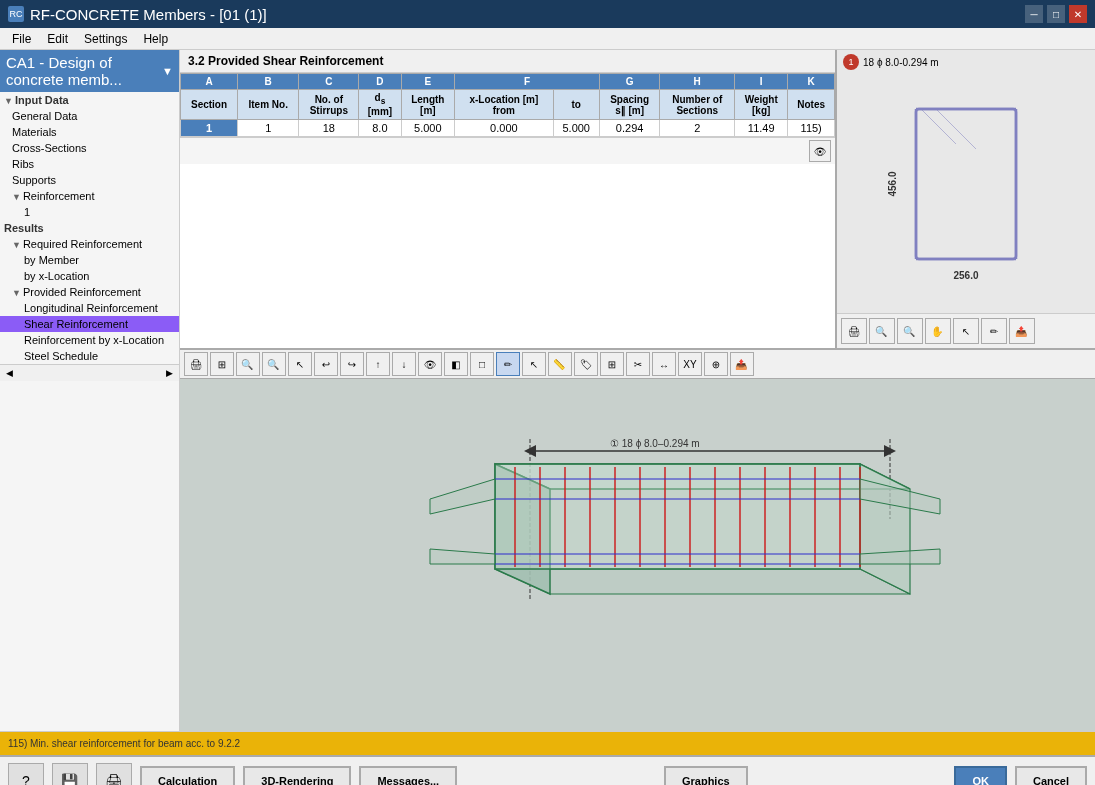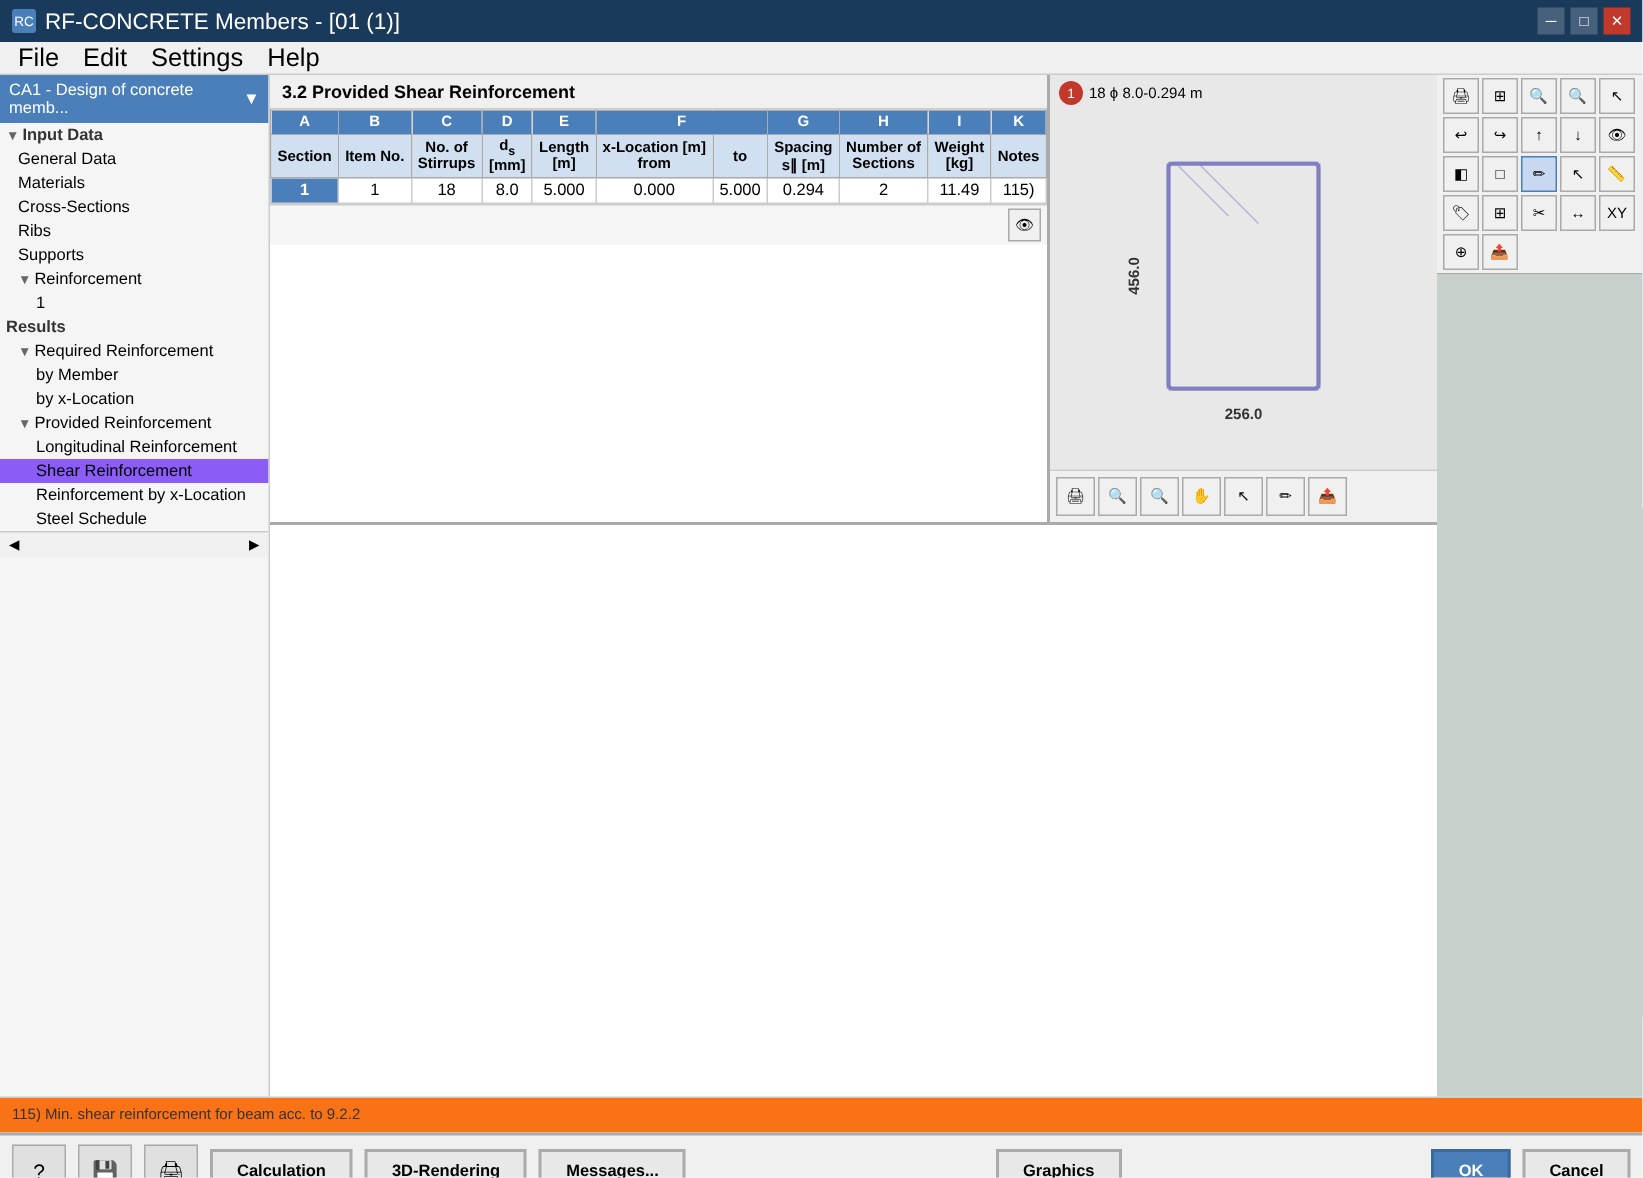--- a/index.html
+++ b/index.html
@@ -16,7 +16,7 @@
 
     
     .menu-bar { background: #f0f0f0; height: 22px; display: flex; align-items: center; padding: 0 4px; border-bottom: 1px solid #ccc; }
-    .menu-item { padding: 2px 8px; font-size: 17px; cursor: pointer; }
+    .menu-item { padding: 2px 8px; font-size: 12px; cursor: pointer; }
 
     
     .main-content { display: flex; height: calc(785px - 28px - 22px - 30px - 24px); }

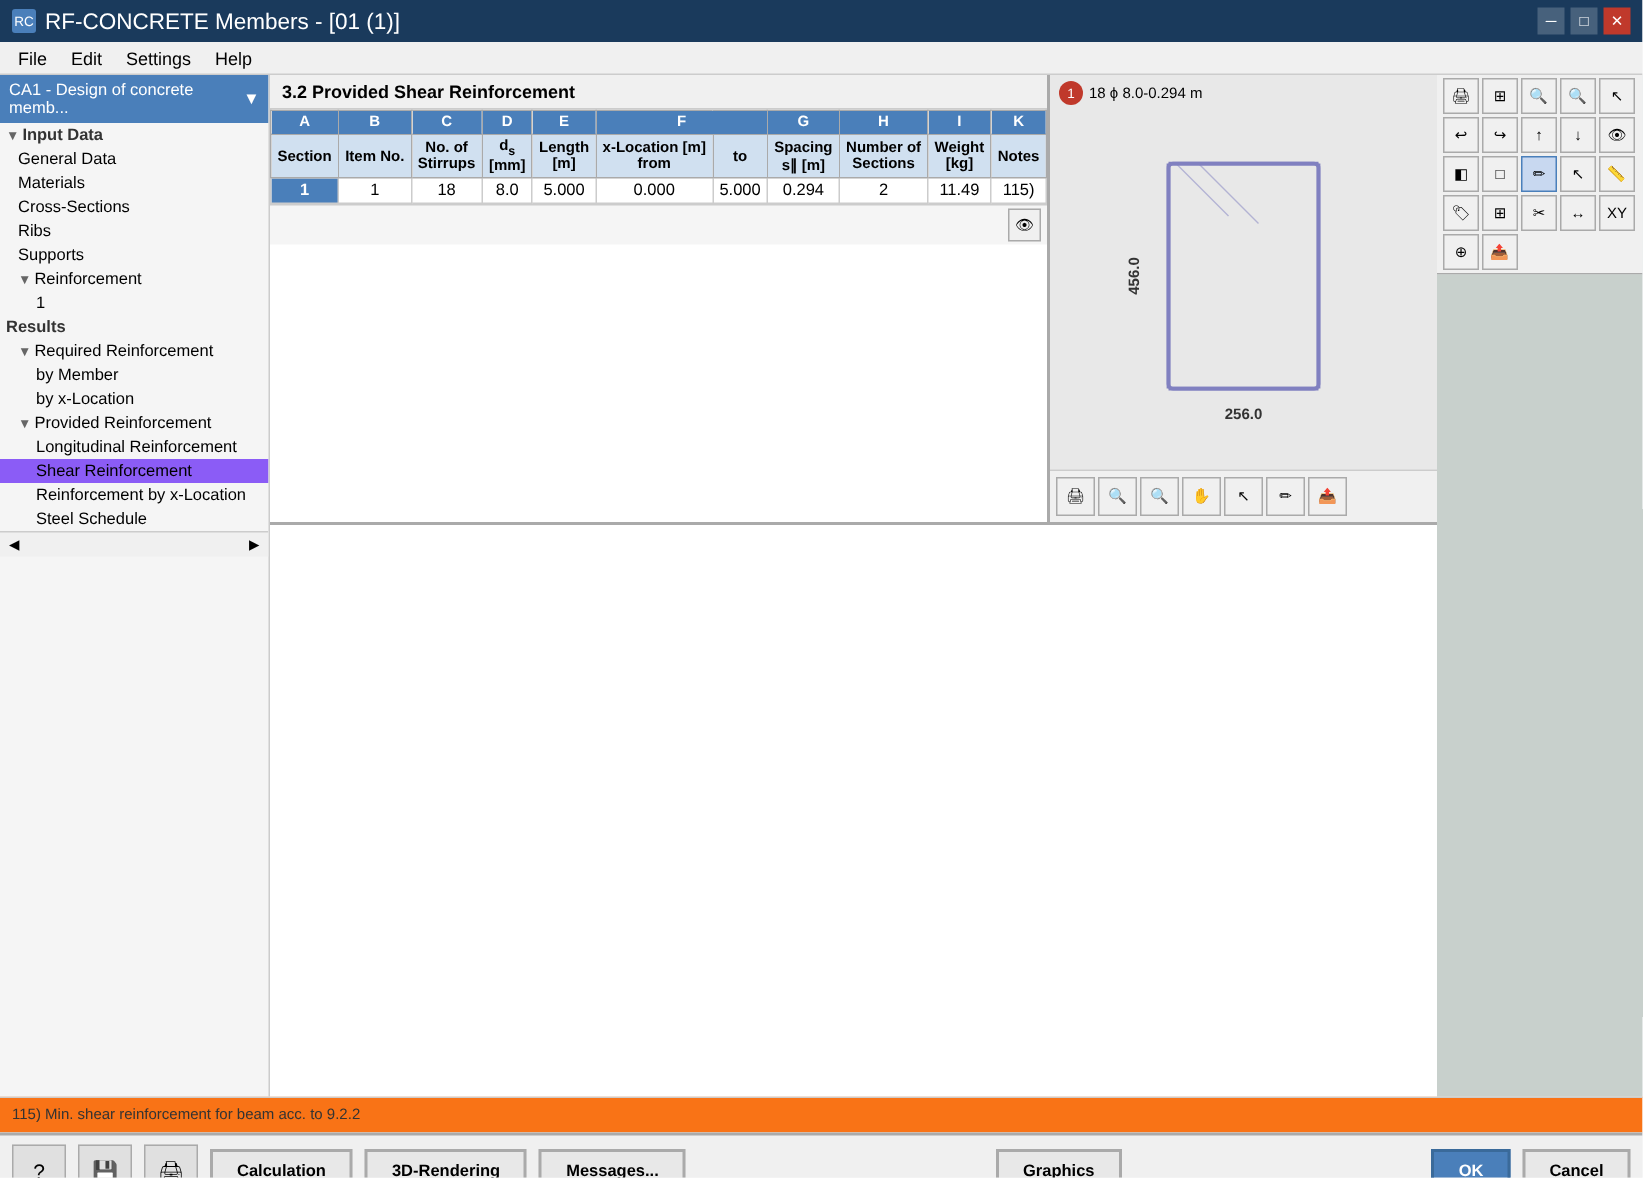--- a/index.html
+++ b/index.html
@@ -24,7 +24,7 @@
     
     .sidebar { width: 180px; background: #f5f5f5; border-right: 1px solid #ccc; overflow-y: auto; }
     .sidebar-header { background: #4a7fba; color: white; padding: 4px 6px; font-size: 11px; display: flex; align-items: center; justify-content: space-between; }
-    .sidebar-header-text { font-size: 11px; }
+    .sidebar-header-text { font-size: 15px; }
     .tree-item { padding: 2px 6px; cursor: pointer; font-size: 11px; white-space: nowrap; overflow: hidden; text-overflow: ellipsis; }
     .tree-item.section-header { font-weight: bold; color: #333; padding-left: 4px; }
     .tree-item.level1 { padding-left: 12px; }

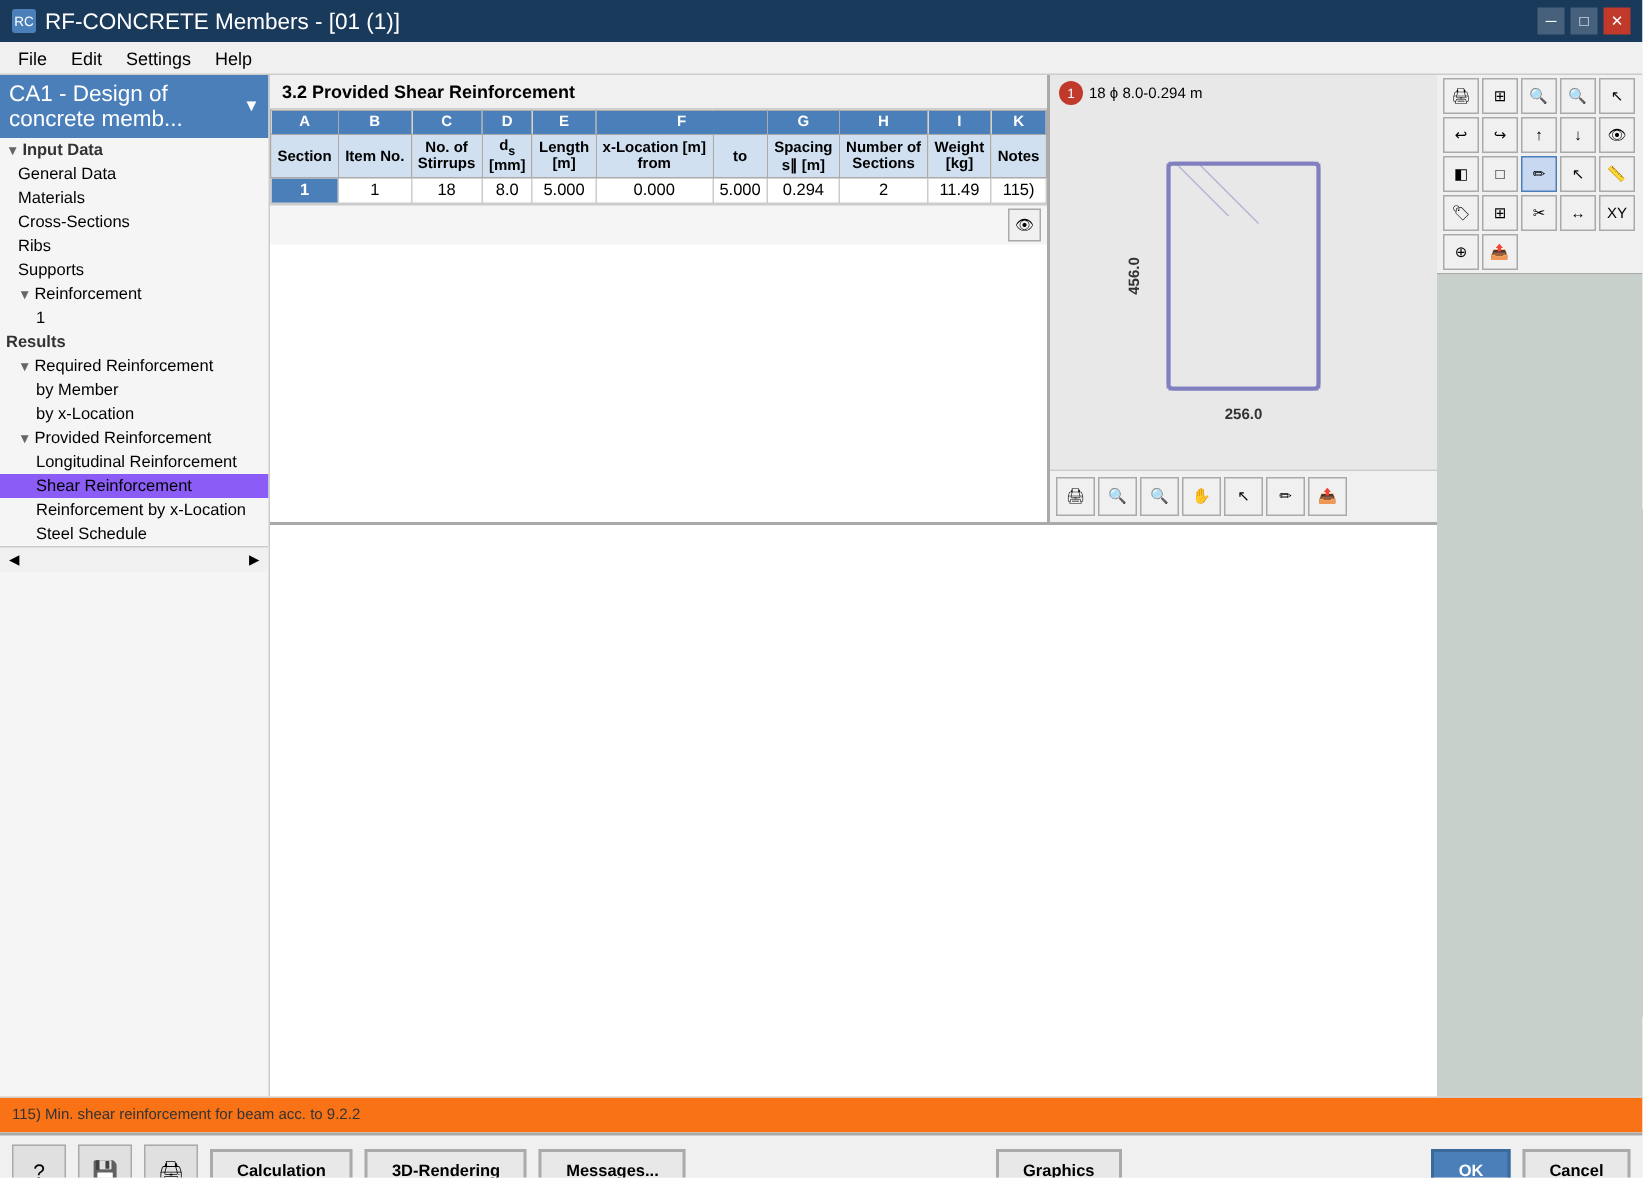--- a/index.html
+++ b/index.html
@@ -35,7 +35,7 @@
     .scroll-btn { font-size: 9px; cursor: pointer; padding: 1px 4px; }
 
     
-    .right-panel { flex: 1; display: flex; flex-direction: row; background: #fff; }
+    .right-panel { flex: 1; display: flex; flex-direction: column; background: #fff; }
 
     
     .table-section { display: flex; height: 300px; border-bottom: 2px solid #aaa; }

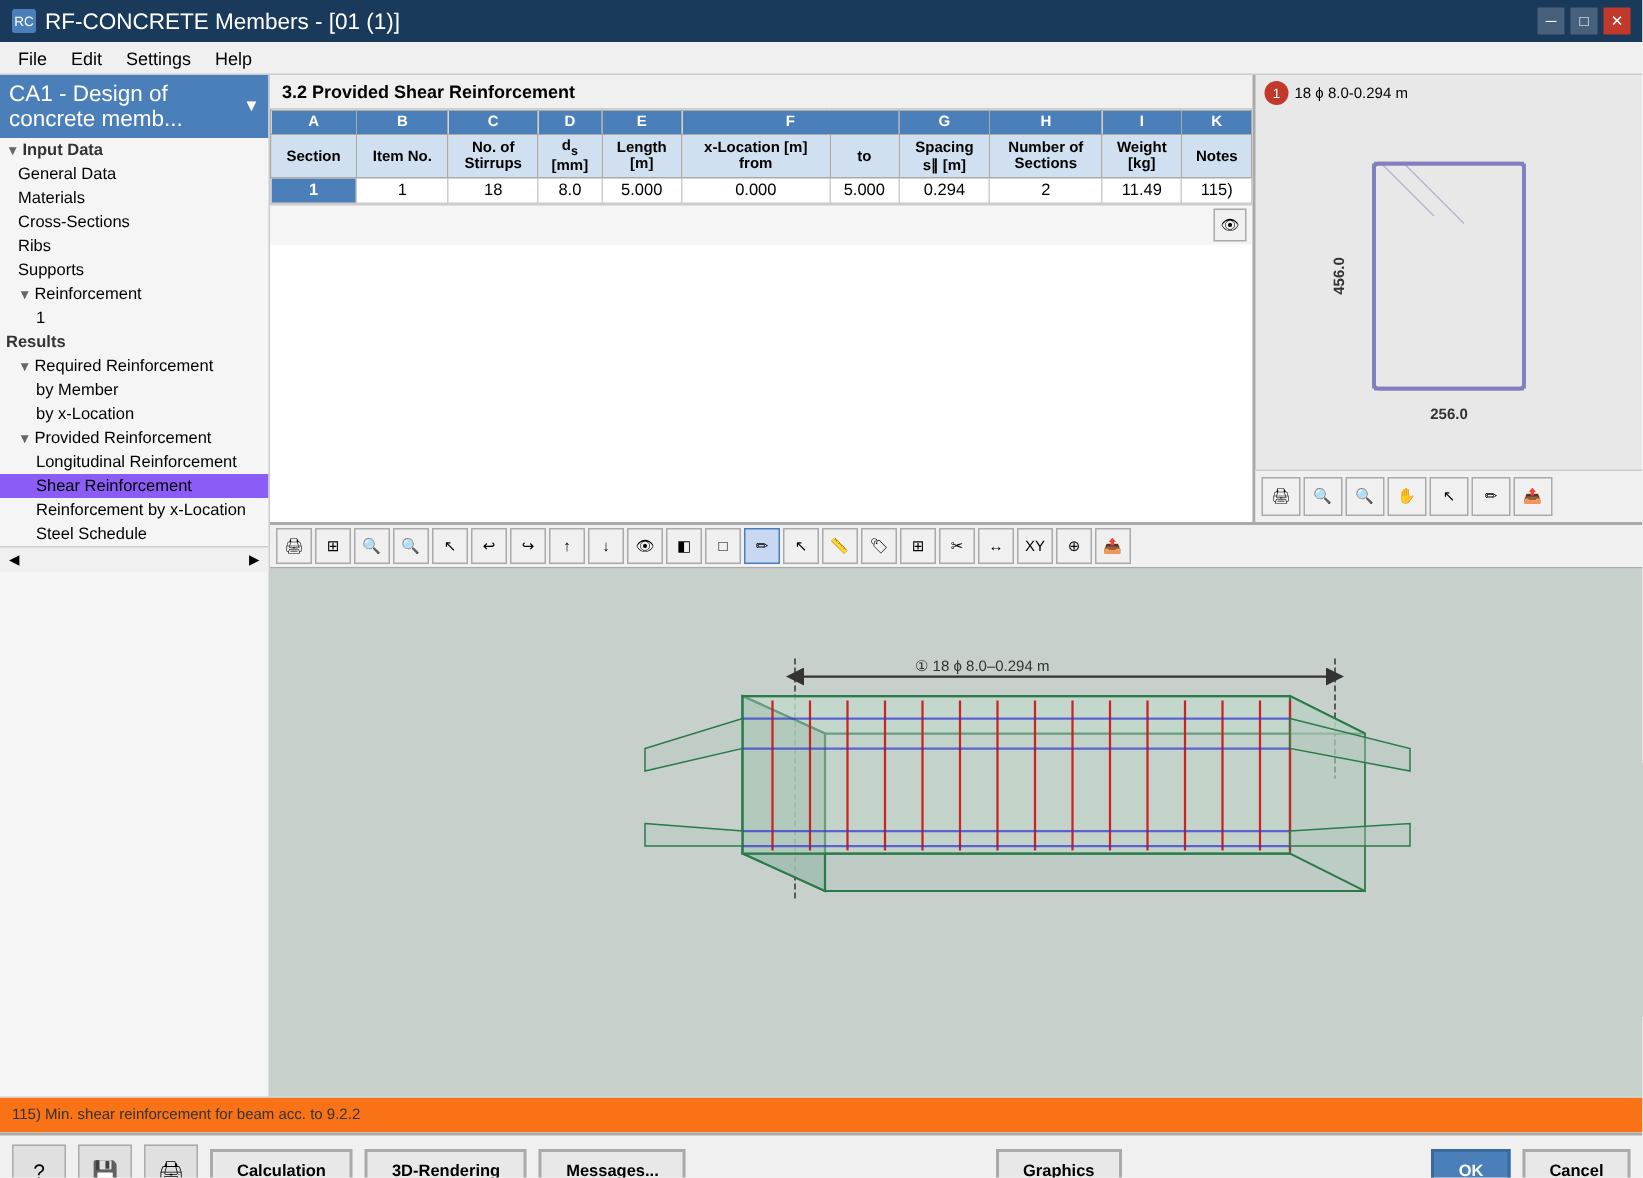--- a/index.html
+++ b/index.html
@@ -72,7 +72,7 @@
     .graphics-canvas { flex: 1; background: #c8d0cc; position: relative; overflow: hidden; display: flex; align-items: center; justify-content: center; }
 
     
-    .status-bar { height: 24px; background: #f97316; border-top: 1px solid #ccc; padding: 0 8px; display: flex; align-items: center; font-size: 10px; color: #333; }
+    .status-bar { height: 24px; background: #eab308; border-top: 1px solid #ccc; padding: 0 8px; display: flex; align-items: center; font-size: 10px; color: #333; }
 
     
     .bottom-bar { height: 50px; background: #f0f0f0; border-top: 2px solid #aaa; display: flex; align-items: center; padding: 0 8px; gap: 8px; }

